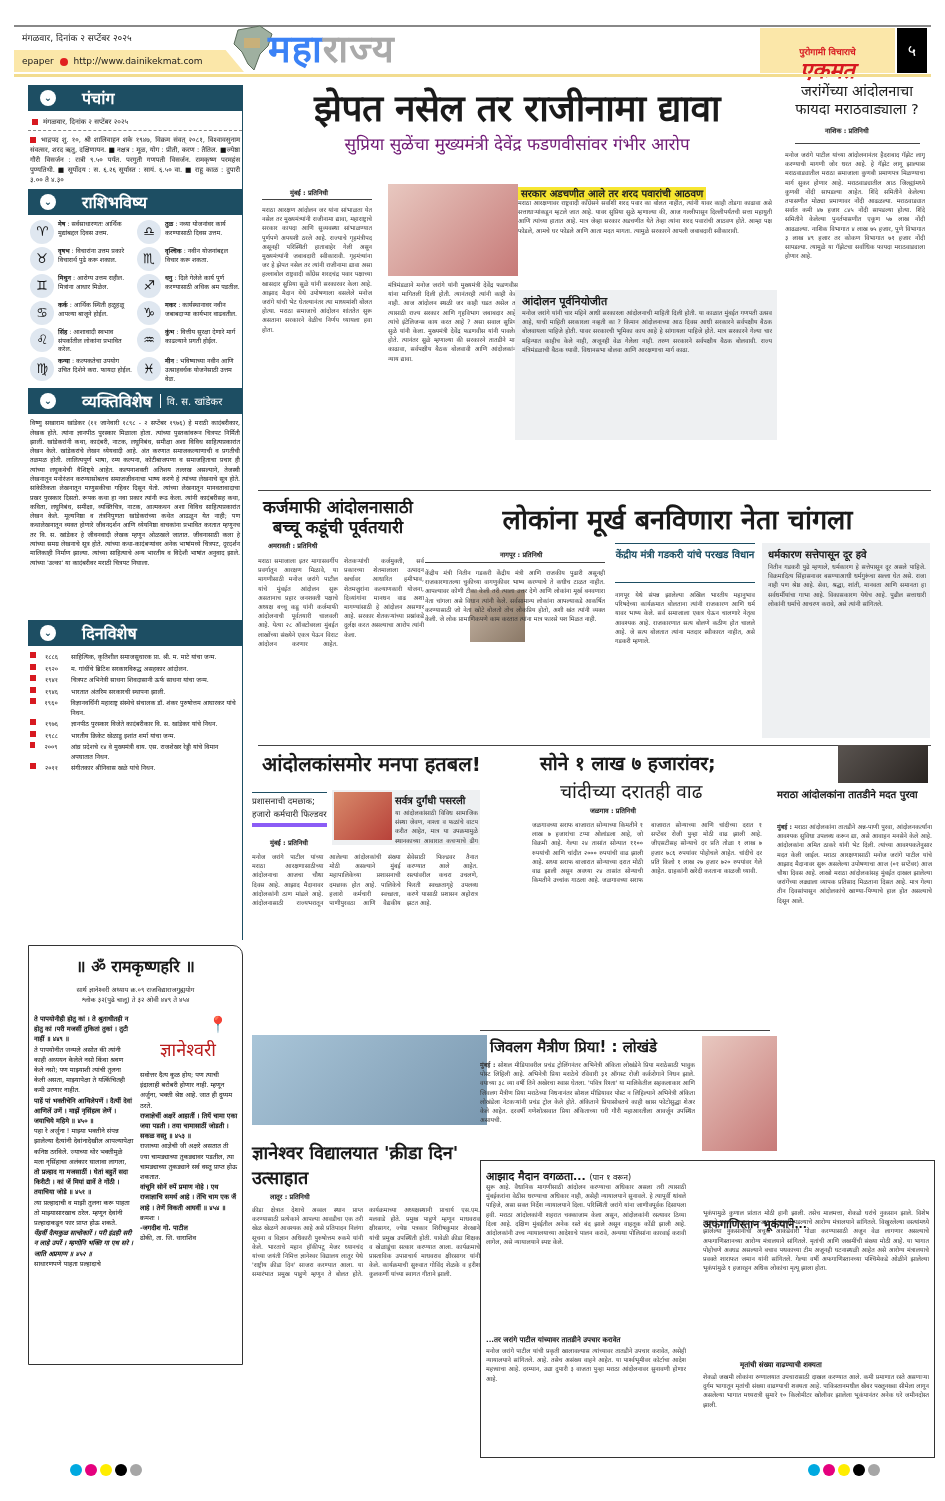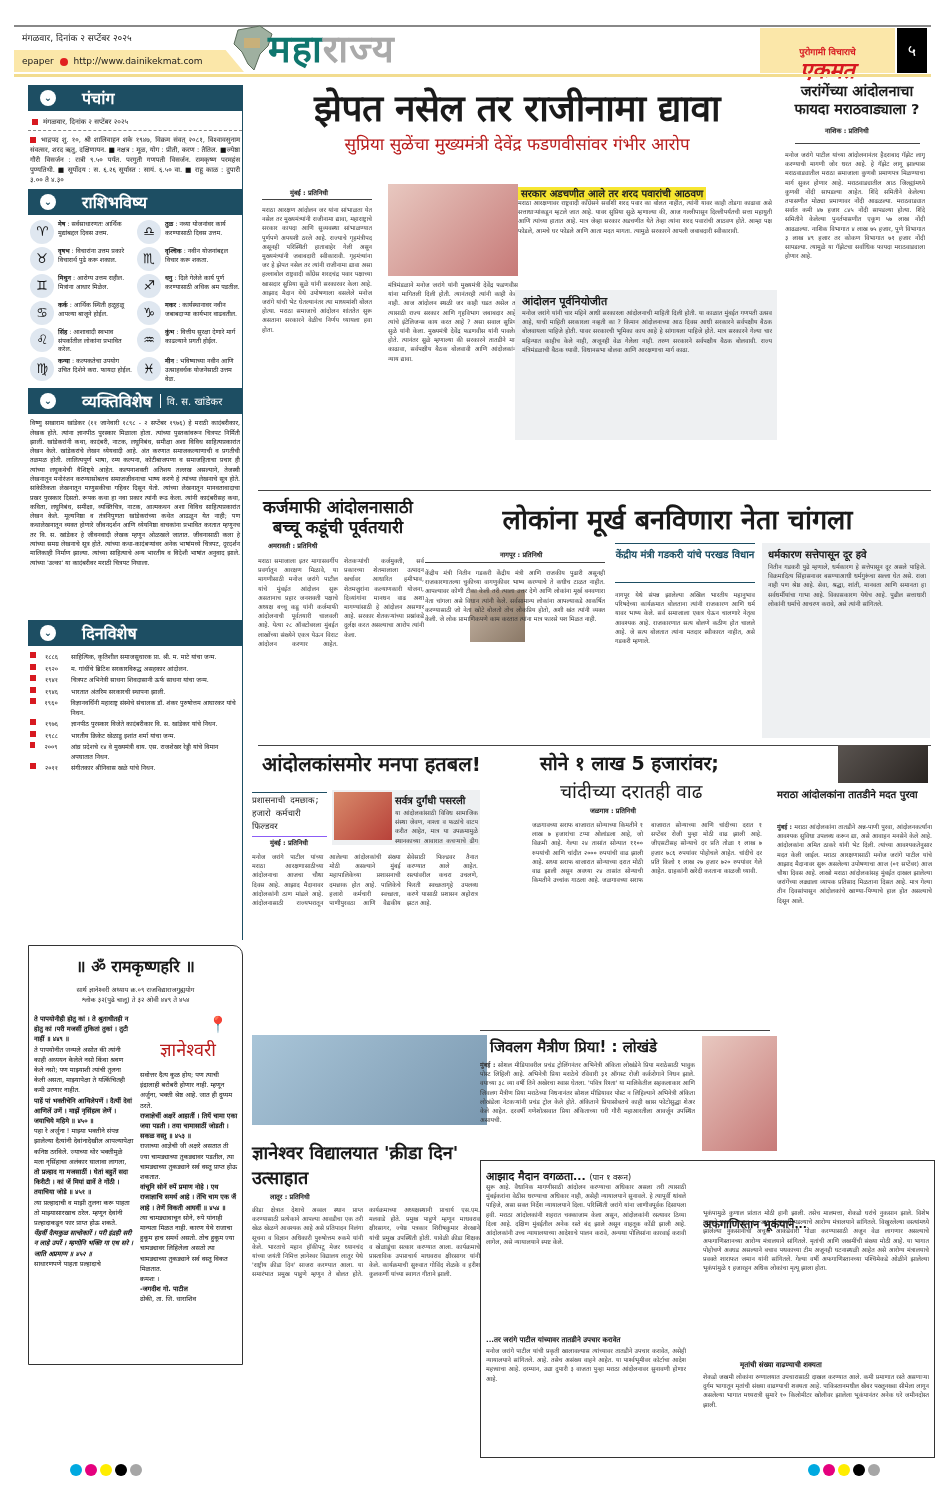--- a/index.html
+++ b/index.html
@@ -16,7 +16,7 @@
   #epaper-strip .dot { display: inline-block; width: 8px; height: 8px; border-radius: 50%; background: #e02020; margin: 0 3px; vertical-align: middle; }
   #map-logo { left: 230px; top: 24px; width: 45px; height: 50px; }
   #section-title { left: 268px; top: 24px; font-size: 38px; font-weight: bold; letter-spacing: 1px; line-height: 50px; }
-  #section-title .a { color: #0f766e; } #section-title .b { color: #aaa; }
+  #section-title .a { color: #3b82f6; } #section-title .b { color: #aaa; }
   #brand-box { left: 760px; top: 28px; width: 135px; height: 45px; background: #fbe7a9; text-align: center; }
   #brand-tag { font-size: 9px; color: #d71920; font-weight: bold; margin-top: 17px; }
   #brand-name { font-size: 22px; color: #d71920; font-weight: bold; font-style: italic; line-height: 26px; }

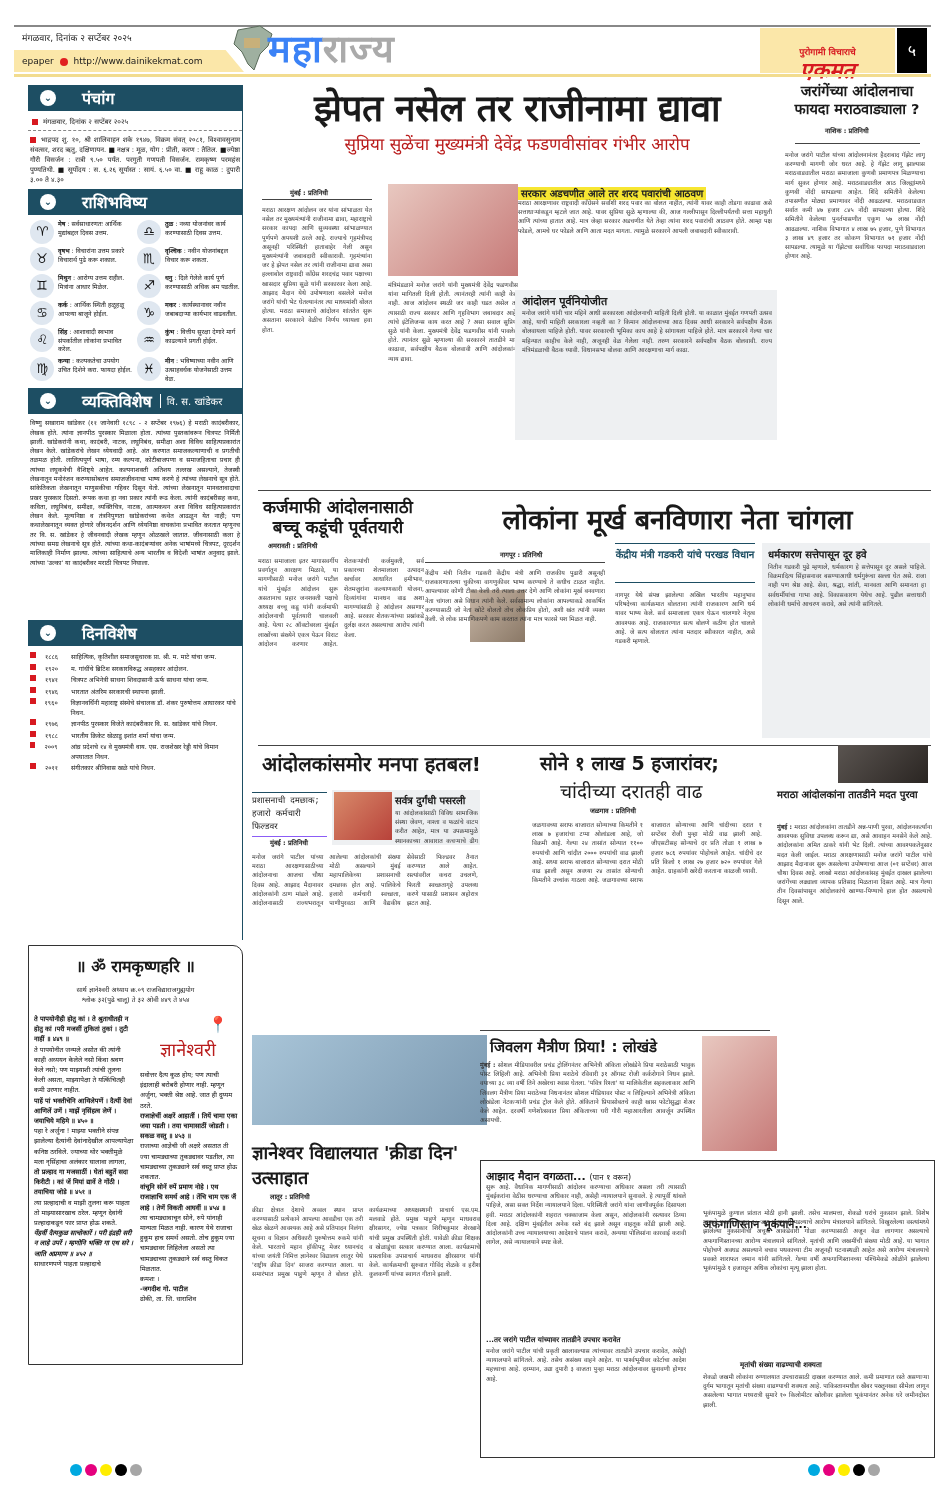--- a/index.html
+++ b/index.html
@@ -63,7 +63,7 @@
   .photo-pink { background: linear-gradient(135deg, #e8c8c0, #c77a78); }
   .hline { height: 1px; background: #444; }
 
-  #right-headline { left: 783px; top: 82px; width: 148px; text-align: center; font-size: 14.5px; font-weight: bold; line-height: 18px; }
+  #right-headline { left: 783px; top: 82px; width: 148px; text-align: center; font-size: 14.5px; font-weight: normal; line-height: 18px; }
 
   .h2 { font-weight: bold; text-align: center; }
   .cmyk { display: flex; gap: 3px; }

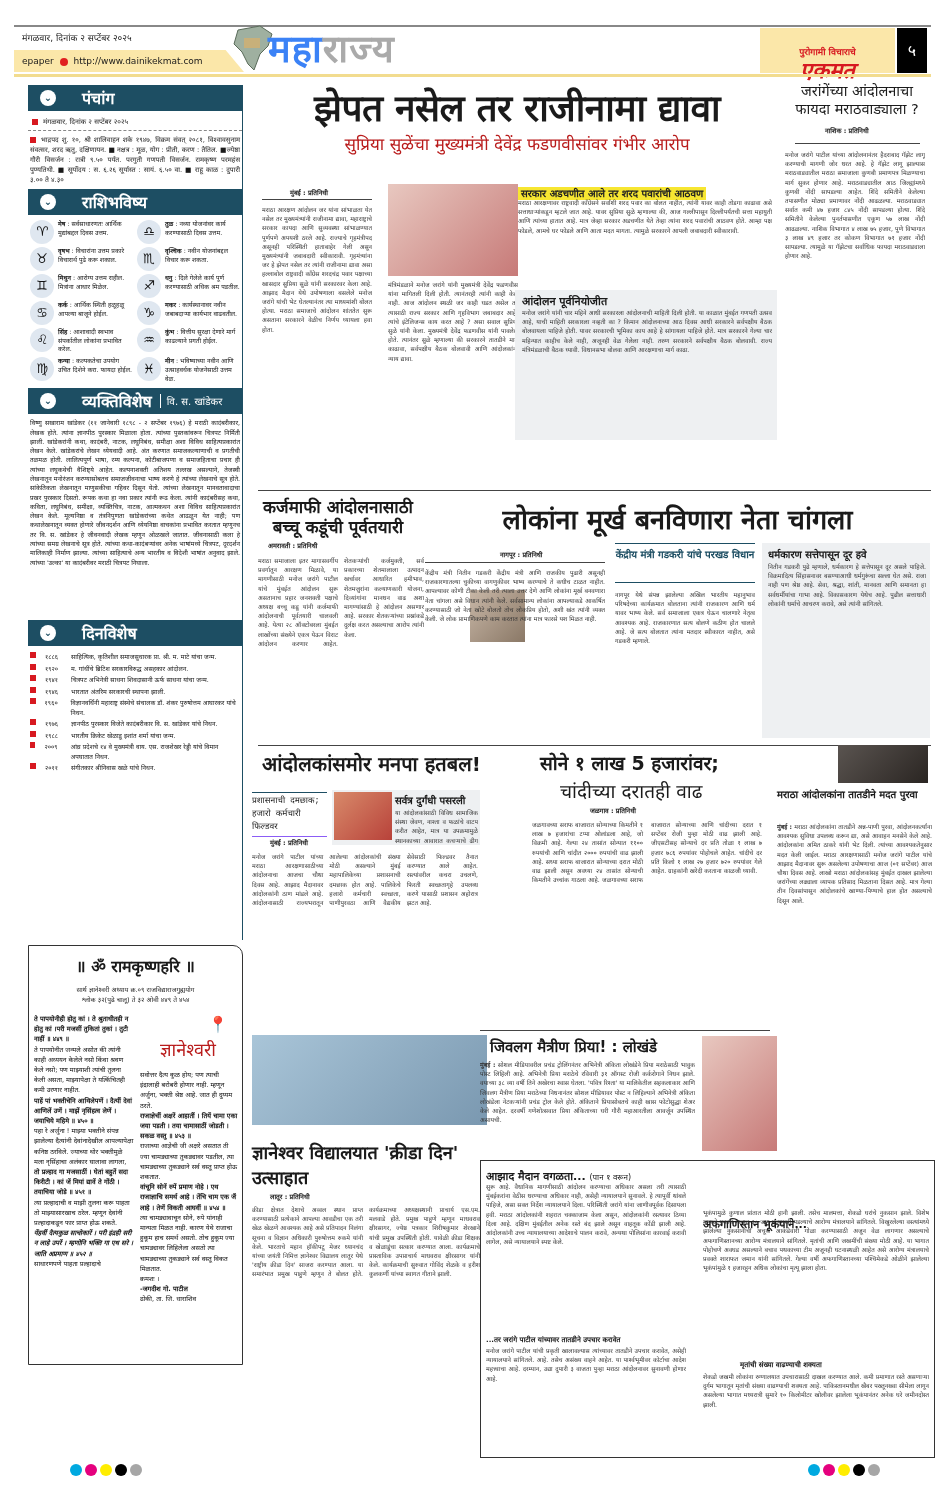--- a/index.html
+++ b/index.html
@@ -52,7 +52,7 @@
 
   
   #main-headline { left: 262px; top: 86px; width: 510px; text-align: center; font-size: 37px; font-weight: bold; line-height: 46px; letter-spacing: -0.5px; }
-  #main-subhead { left: 262px; top: 132px; width: 510px; text-align: center; font-size: 17px; line-height: 24px; color: #b91c1c; }
+  #main-subhead { left: 262px; top: 132px; width: 510px; text-align: center; font-size: 17px; line-height: 24px; color: #701a75; }
   .dateline { font-size: 6.5px; font-weight: bold; color: #222; }
   .box-shade { background: #eef0f2; }
   .yellow-hl { background: #f7e631; font-weight: bold; font-size: 10px; padding: 1px 3px; color: #222; }

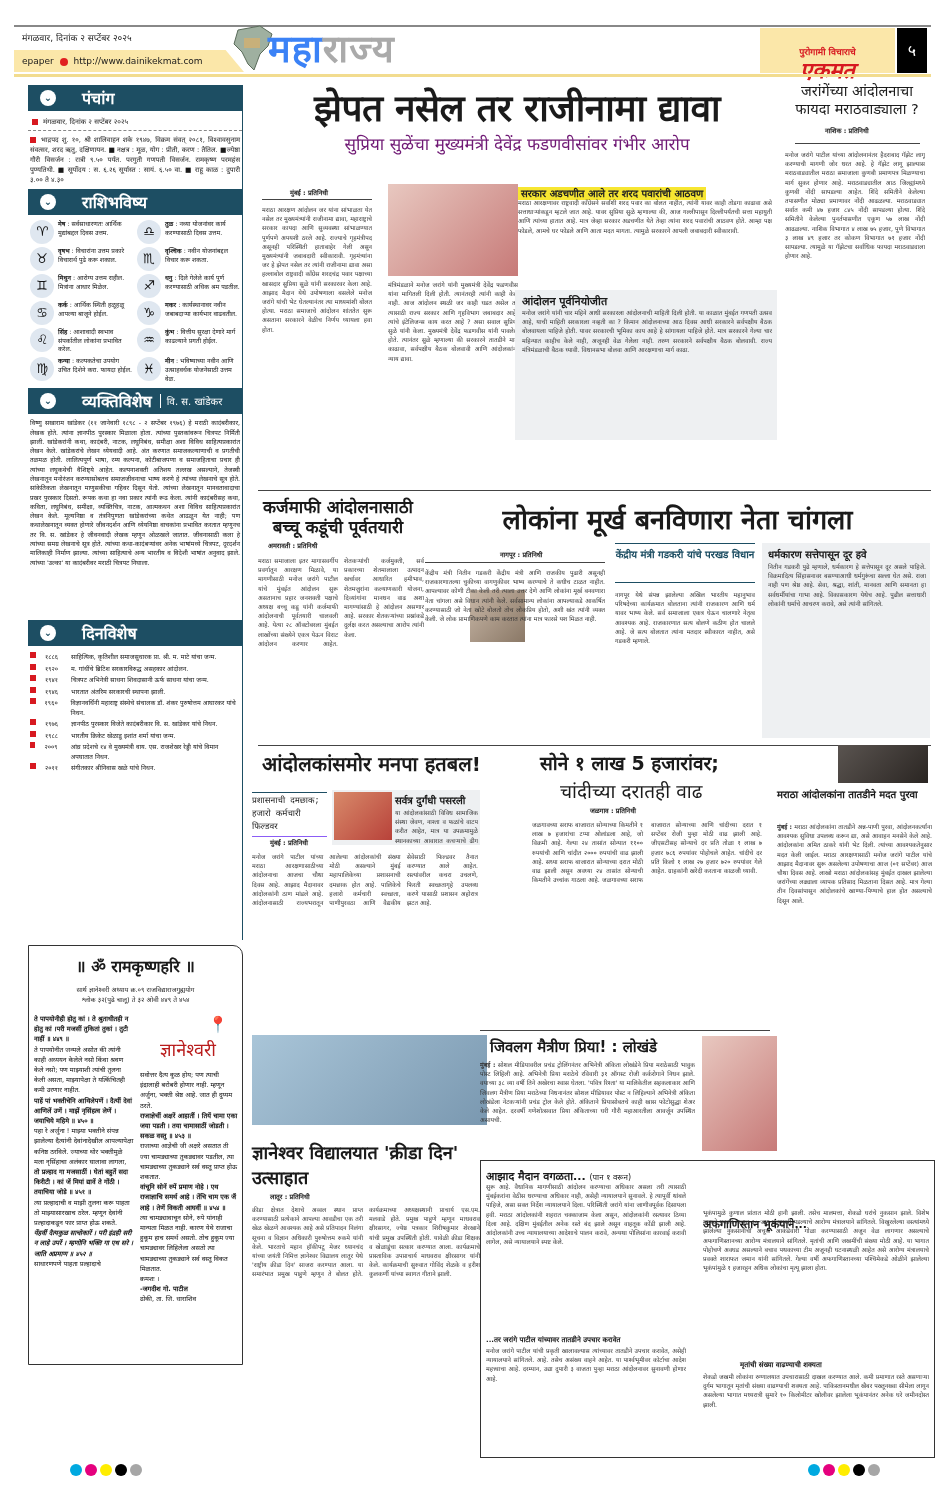--- a/index.html
+++ b/index.html
@@ -301,7 +301,7 @@
 <div class="abs txt" style="left:395px;top:808px;width:83px;height:35px;">या आंदोलकांसाठी विविध सामाजिक संस्था जेवण, नाश्ता व फळांचे वाटप करीत आहेत, मात्र या उपक्रमामुळे स्थानकाच्या आवारात कचऱ्याचे ढीग लागले आहे. त्यामुळे सर्वत्र दुर्गंधी पसरली आहे. या स्थानकाचे संचालन सुरळीत ठेवणे, हे मध्य रेल्वेपुढचे सर्वात मोठे आव्हान ठरले आहे. गर्दी व अस्वच्छतेमुळे स्थानकाचे नियोजन संपूर्णपणे ढासळल्याचे चित्र आहे.</div>
 <div class="abs photo-blue" style="left:252px;top:1035px;width:235px;height:90px;"></div>
 
-<div class="abs" style="left:540px;top:750px;font-size:19px;font-weight:bold;">सोने १ लाख 5 हजारांवर;</div>
+<div class="abs" style="left:540px;top:750px;font-size:19px;font-weight:bold;">सोने १ लाख ७ हजारांवर;</div>
 <div class="abs" style="left:560px;top:778px;font-size:19px;font-weight:normal;">चांदीच्या दरातही वाढ</div>
 <div class="abs dateline" style="left:590px;top:806px;">जळगाव : प्रतिनिधी</div>
 <div class="abs txt" style="left:532px;top:820px;width:230px;height:200px;column-count:2;column-gap:8px;">जळगावच्या सराफ बाजारात सोन्याच्या किमतीने १ लाख ७ हजारांचा टप्पा ओलांडला आहे, जो विक्रमी आहे. गेल्या २४ तासांत सोन्यात ११०० रुपयांची आणि चांदीत २००० रुपयांची वाढ झाली आहे. सध्या सराफ बाजारात सोन्याच्या दरात मोठी वाढ झाली असून अवघ्या २४ तासांत सोन्याची किमतीने उच्चांक गाठला आहे. जळगावच्या सराफ बाजारात सोन्याच्या आणि चांदीच्या दरात १ सप्टेंबर रोजी पुन्हा मोठी वाढ झाली आहे. जीएसटीसह सोन्याचे दर प्रति तोळा १ लाख ७ हजार ७८६ रुपयांवर पोहोचले आहेत. चांदीचे दर प्रति किलो १ लाख २७ हजार ७२० रुपयांवर गेले आहेत. ग्राहकांनी खरेदी करताना काळजी घ्यावी.</div>

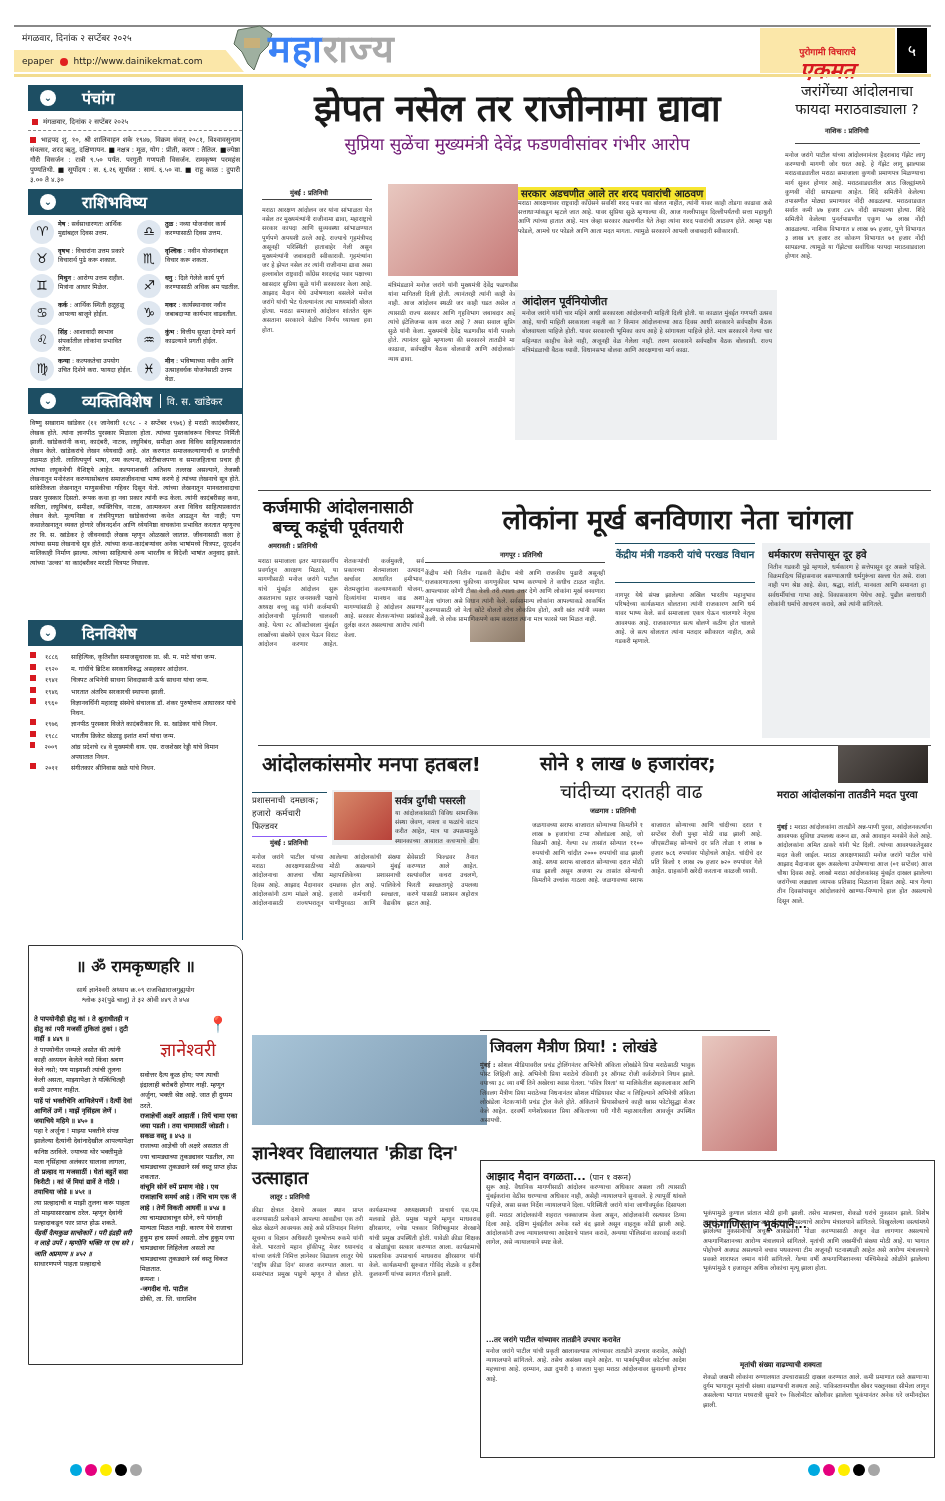--- a/index.html
+++ b/index.html
@@ -292,7 +292,7 @@
 <div class="abs hline" style="left:258px;top:745px;width:673px;"></div>
 
 <div class="abs" style="left:262px;top:750px;font-size:20px;font-weight:bold;">आंदोलकांसमोर मनपा हतबल!</div>
-<div class="abs" style="left:252px;top:792px;width:75px;border-top:1px solid #1d4e63;border-bottom:1px solid #8b5cf6;font-size:8.5px;line-height:13px;padding:2px 0;font-family:Liberation Mono, monospace;">प्रशासनाची दमछाक; हजारो कर्मचारी फिल्डवर</div>
+<div class="abs" style="left:252px;top:792px;width:75px;border-top:1px solid #1d4e63;border-bottom:4px solid #8b5cf6;font-size:8.5px;line-height:13px;padding:2px 0;">प्रशासनाची दमछाक; हजारो कर्मचारी फिल्डवर</div>
 <div class="abs dateline" style="left:270px;top:838px;">मुंबई : प्रतिनिधी</div>
 <div class="abs txt" style="left:252px;top:852px;width:226px;height:180px;column-count:3;column-gap:6px;">मनोज जरांगे पाटील यांच्या मराठा आरक्षणासाठीच्या आंदोलनाचा आजचा चौथा दिवस आहे. आझाद मैदानावर आंदोलकांनी ठाण मांडले आहे. आंदोलनासाठी राज्यभरातून आलेल्या आंदोलकांची संख्या मोठी असल्याने मुंबई महापालिकेच्या प्रशासनाची दमछाक होत आहे. पालिकेचे हजारो कर्मचारी स्वच्छता, पाणीपुरवठा आणि वैद्यकीय सेवेसाठी फिल्डवर तैनात करण्यात आले आहेत. रस्त्यांवरील कचरा उचलणे, फिरती स्वच्छतागृहे उपलब्ध करणे यासाठी प्रशासन अहोरात्र झटत आहे.</div>
 <div class="abs box-shade" style="left:332px;top:790px;width:148px;height:55px;"></div>

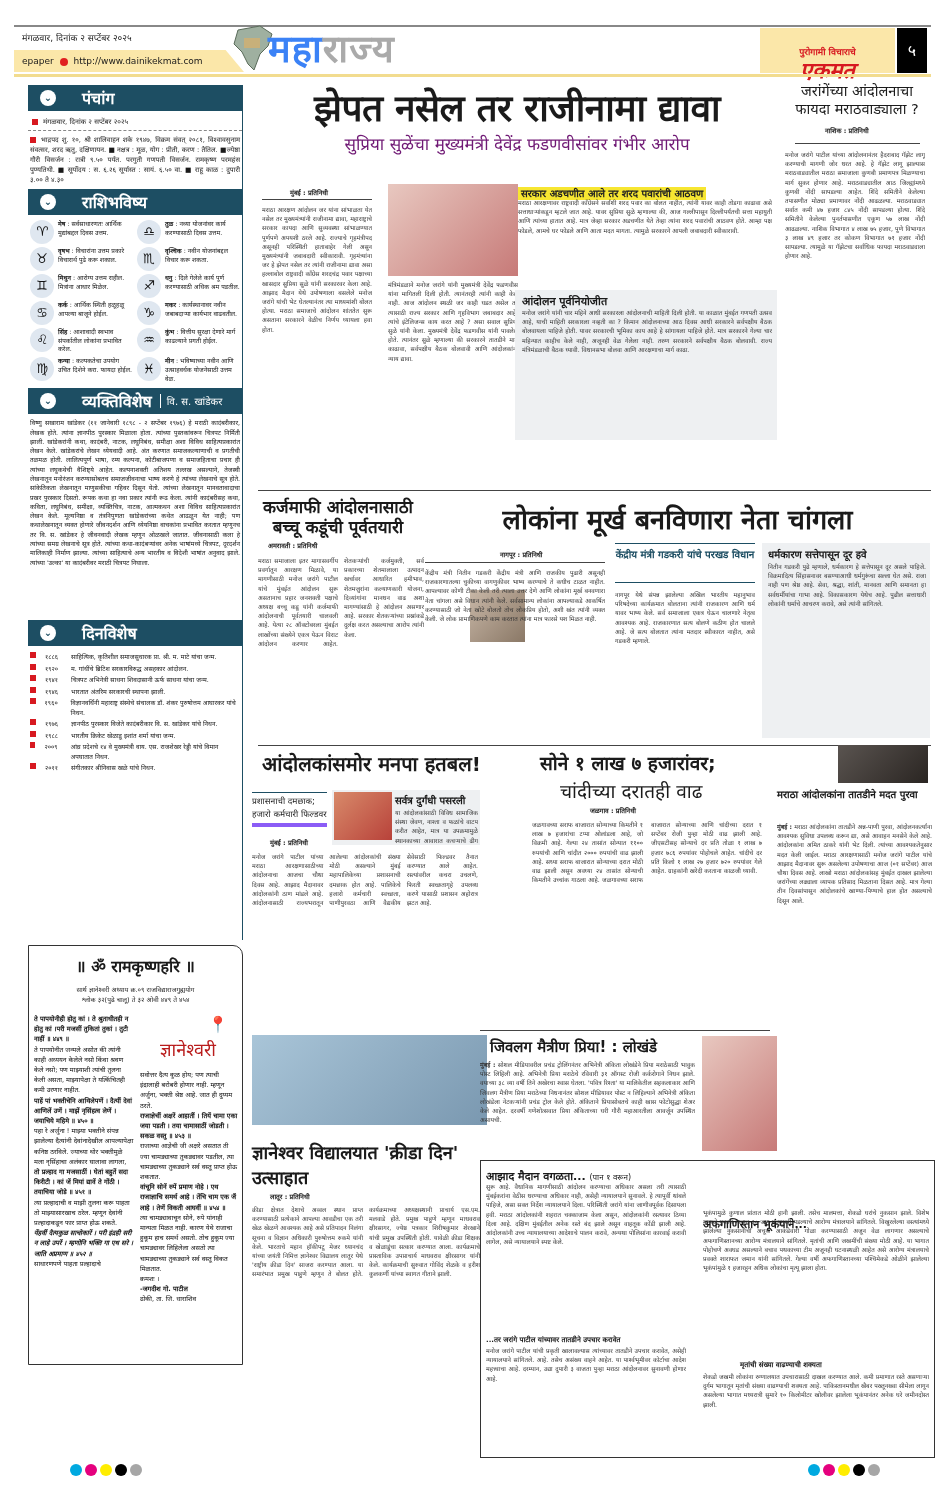--- a/index.html
+++ b/index.html
@@ -241,7 +241,6 @@
     <div class="verse" style="font-weight: bold;">राजाज्ञेचीं अक्षरें आहातीं । तियें चामा एका जया पडती । तया चामासाठीं जोडती । सकळ वस्तु ॥ ४५३ ॥</div>
     <div class="verse">राजाच्या आज्ञेची जी अक्षरे असतात ती ज्या चामड्याच्या तुकड्यावर पडतील, त्या चामड्याच्या तुकड्याने सर्व वस्तू प्राप्त होऊ शकतात.</div>
     <div class="verse" style="font-weight: bold;">वांचूनि सोनें रुपें प्रमाण नोहे । एथ राजाज्ञाचि समर्थ आहे । तेंचि चाम एक जैं लाहे । तेणें विकती आघवीं ॥ ४५४ ॥</div>
-    <div class="verse">त्या चामड्यावाचून सोने, रुपे यांनाही मान्यता मिळत नाही. कारण येथे राजाचा हुकूम हाच समर्थ असतो. तोच हुकूम ज्या चामड्यावर लिहिलेला असतो त्या चामड्याच्या तुकड्याने सर्व वस्तू विकत मिळतात.</div>
     <div class="verse">क्रमशः ।</div>
     <div class="verse" style="font-weight: bold;">-जगदीश गो. पाटील</div>
     <div class="verse">ढोकी, ता. जि. धाराशिव</div>

